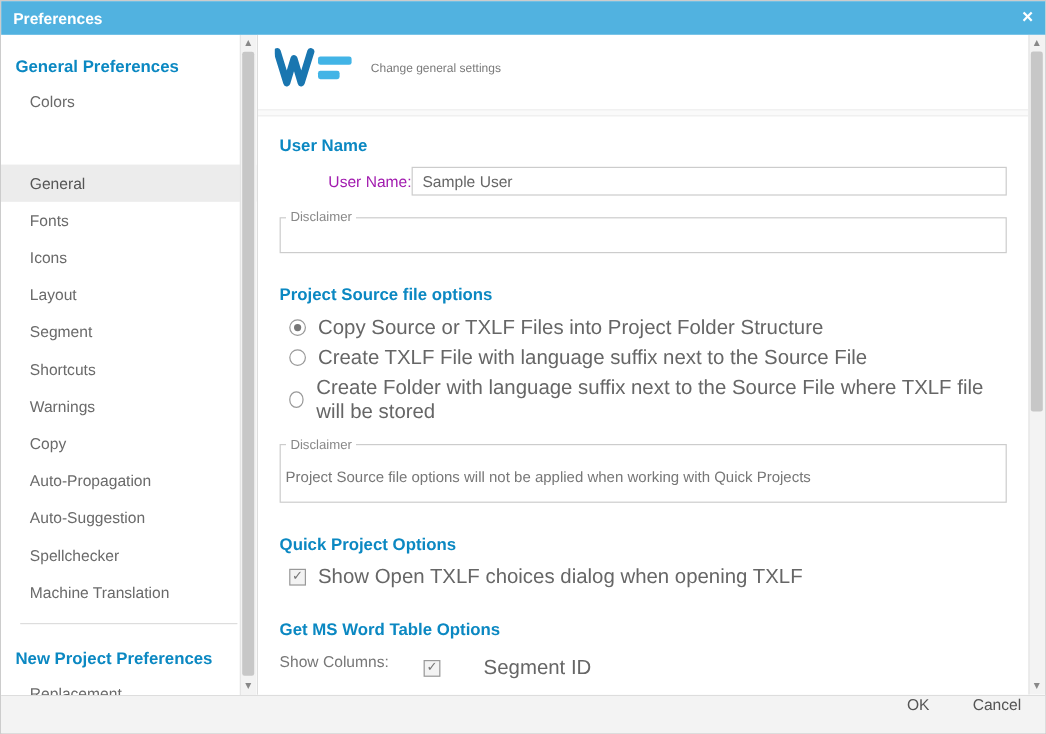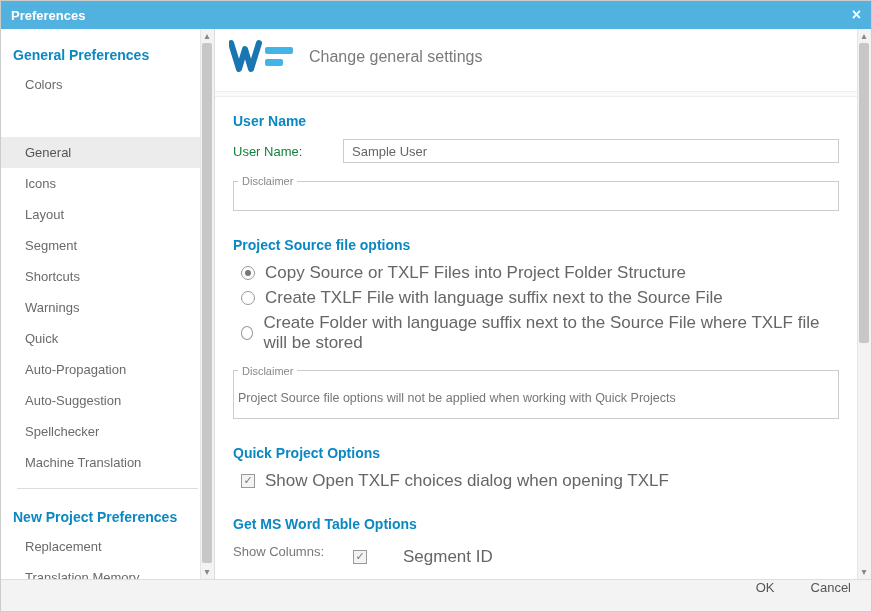--- a/index.html
+++ b/index.html
@@ -21,7 +21,7 @@
   .content { position:absolute; inset:0 14px 0 0; overflow-y:hidden; }
   .header-band { display:flex; align-items:center; padding:8px 14px 14px 14px; }
   .logo { width:70px; height:40px; margin-right:10px; position:relative;}
-  .page-title { color:#7a7a7a; font-size:16px;}
+  .page-title { color:#7a7a7a; font-size:10px;}
   .hr { height:6px; background:#fafafa; border-top:1px solid #eee; border-bottom:1px solid #eee;}
   .section { padding:10px 18px 4px 18px;}
   .h { color:#0b88c2; font-weight:bold; font-size:14px; margin:6px 0 10px 0;}

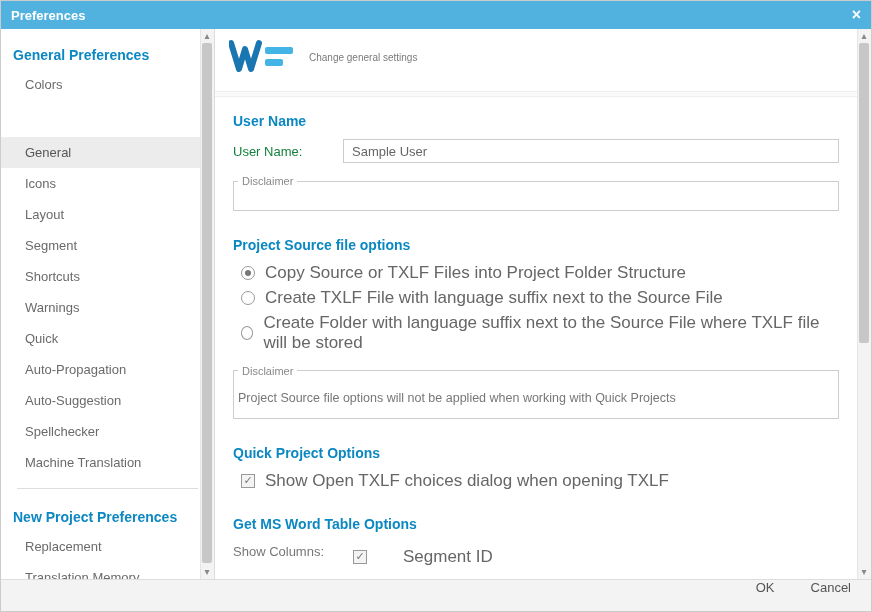--- a/index.html
+++ b/index.html
@@ -26,7 +26,7 @@
   .section { padding:10px 18px 4px 18px;}
   .h { color:#0b88c2; font-weight:bold; font-size:14px; margin:6px 0 10px 0;}
   .row { display:flex; align-items:center; margin:6px 0;}
-  .lbl { width:110px; color:#15803d; font-size:13px;}
+  .lbl { width:110px; color:#a21caf; font-size:13px;text-align:right;}
   .text-input { flex:1; height:24px; border:1px solid #ccc; padding:2px 8px; font-size:13px; color:#666;}
   fieldset.disclaimer { border:1px solid #ccc; margin:10px 0 6px 0; padding:10px 4px; color:#777; font-size:12.5px; line-height:1.5;}
   fieldset.disclaimer legend { font-size:11px; color:#888; padding:0 4px;}

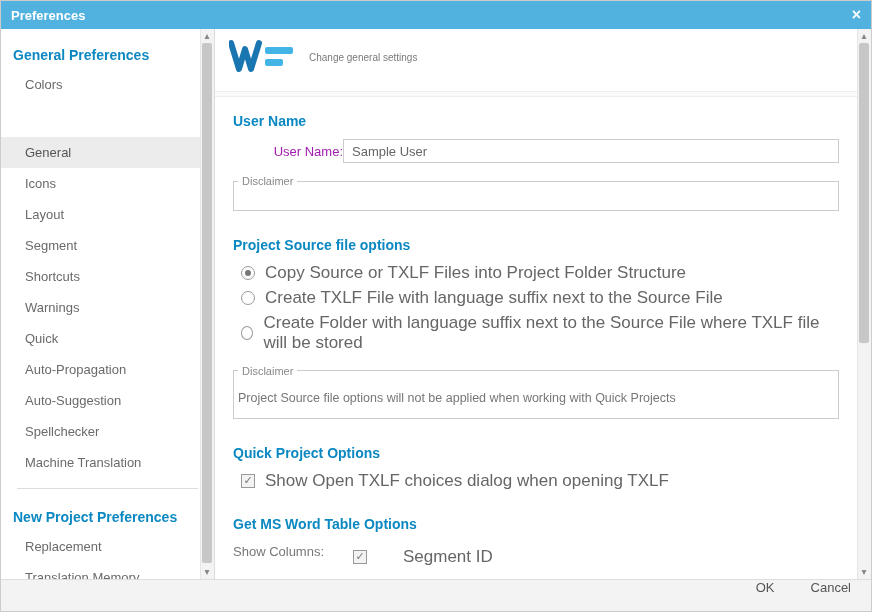--- a/index.html
+++ b/index.html
@@ -60,6 +60,7 @@
         <div id="sidebar-list-1">
             <div class="sidebar-item">Colors</div>
             <div class="sidebar-item selected">General</div>
+            <div class="sidebar-item">Fonts</div>
             <div class="sidebar-item">Icons</div>
             <div class="sidebar-item">Layout</div>
             <div class="sidebar-item">Segment</div>

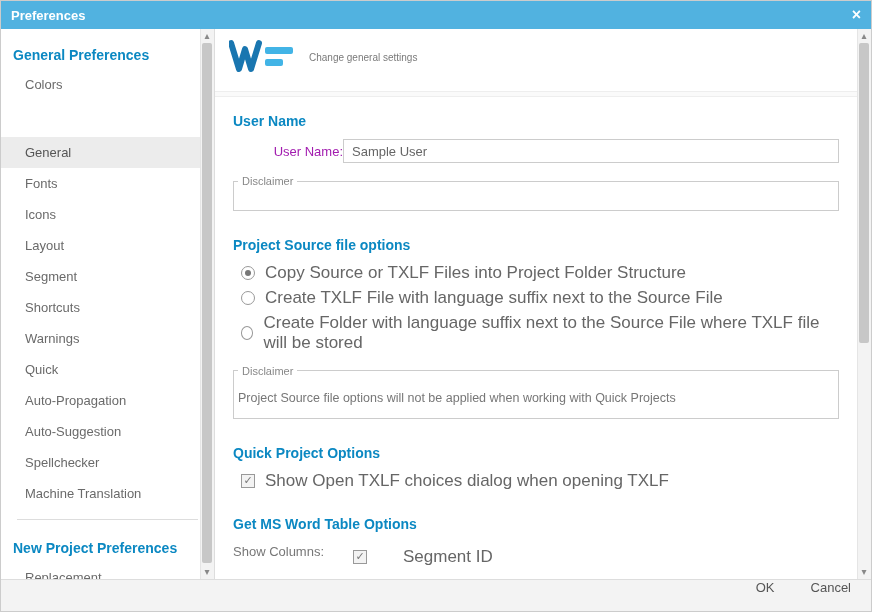--- a/index.html
+++ b/index.html
@@ -66,7 +66,7 @@
             <div class="sidebar-item">Segment</div>
             <div class="sidebar-item">Shortcuts</div>
             <div class="sidebar-item">Warnings</div>
-            <div class="sidebar-item">Quick</div>
+            <div class="sidebar-item">Copy</div>
             <div class="sidebar-item">Auto-Propagation</div>
             <div class="sidebar-item">Auto-Suggestion</div>
             <div class="sidebar-item">Spellchecker</div>

